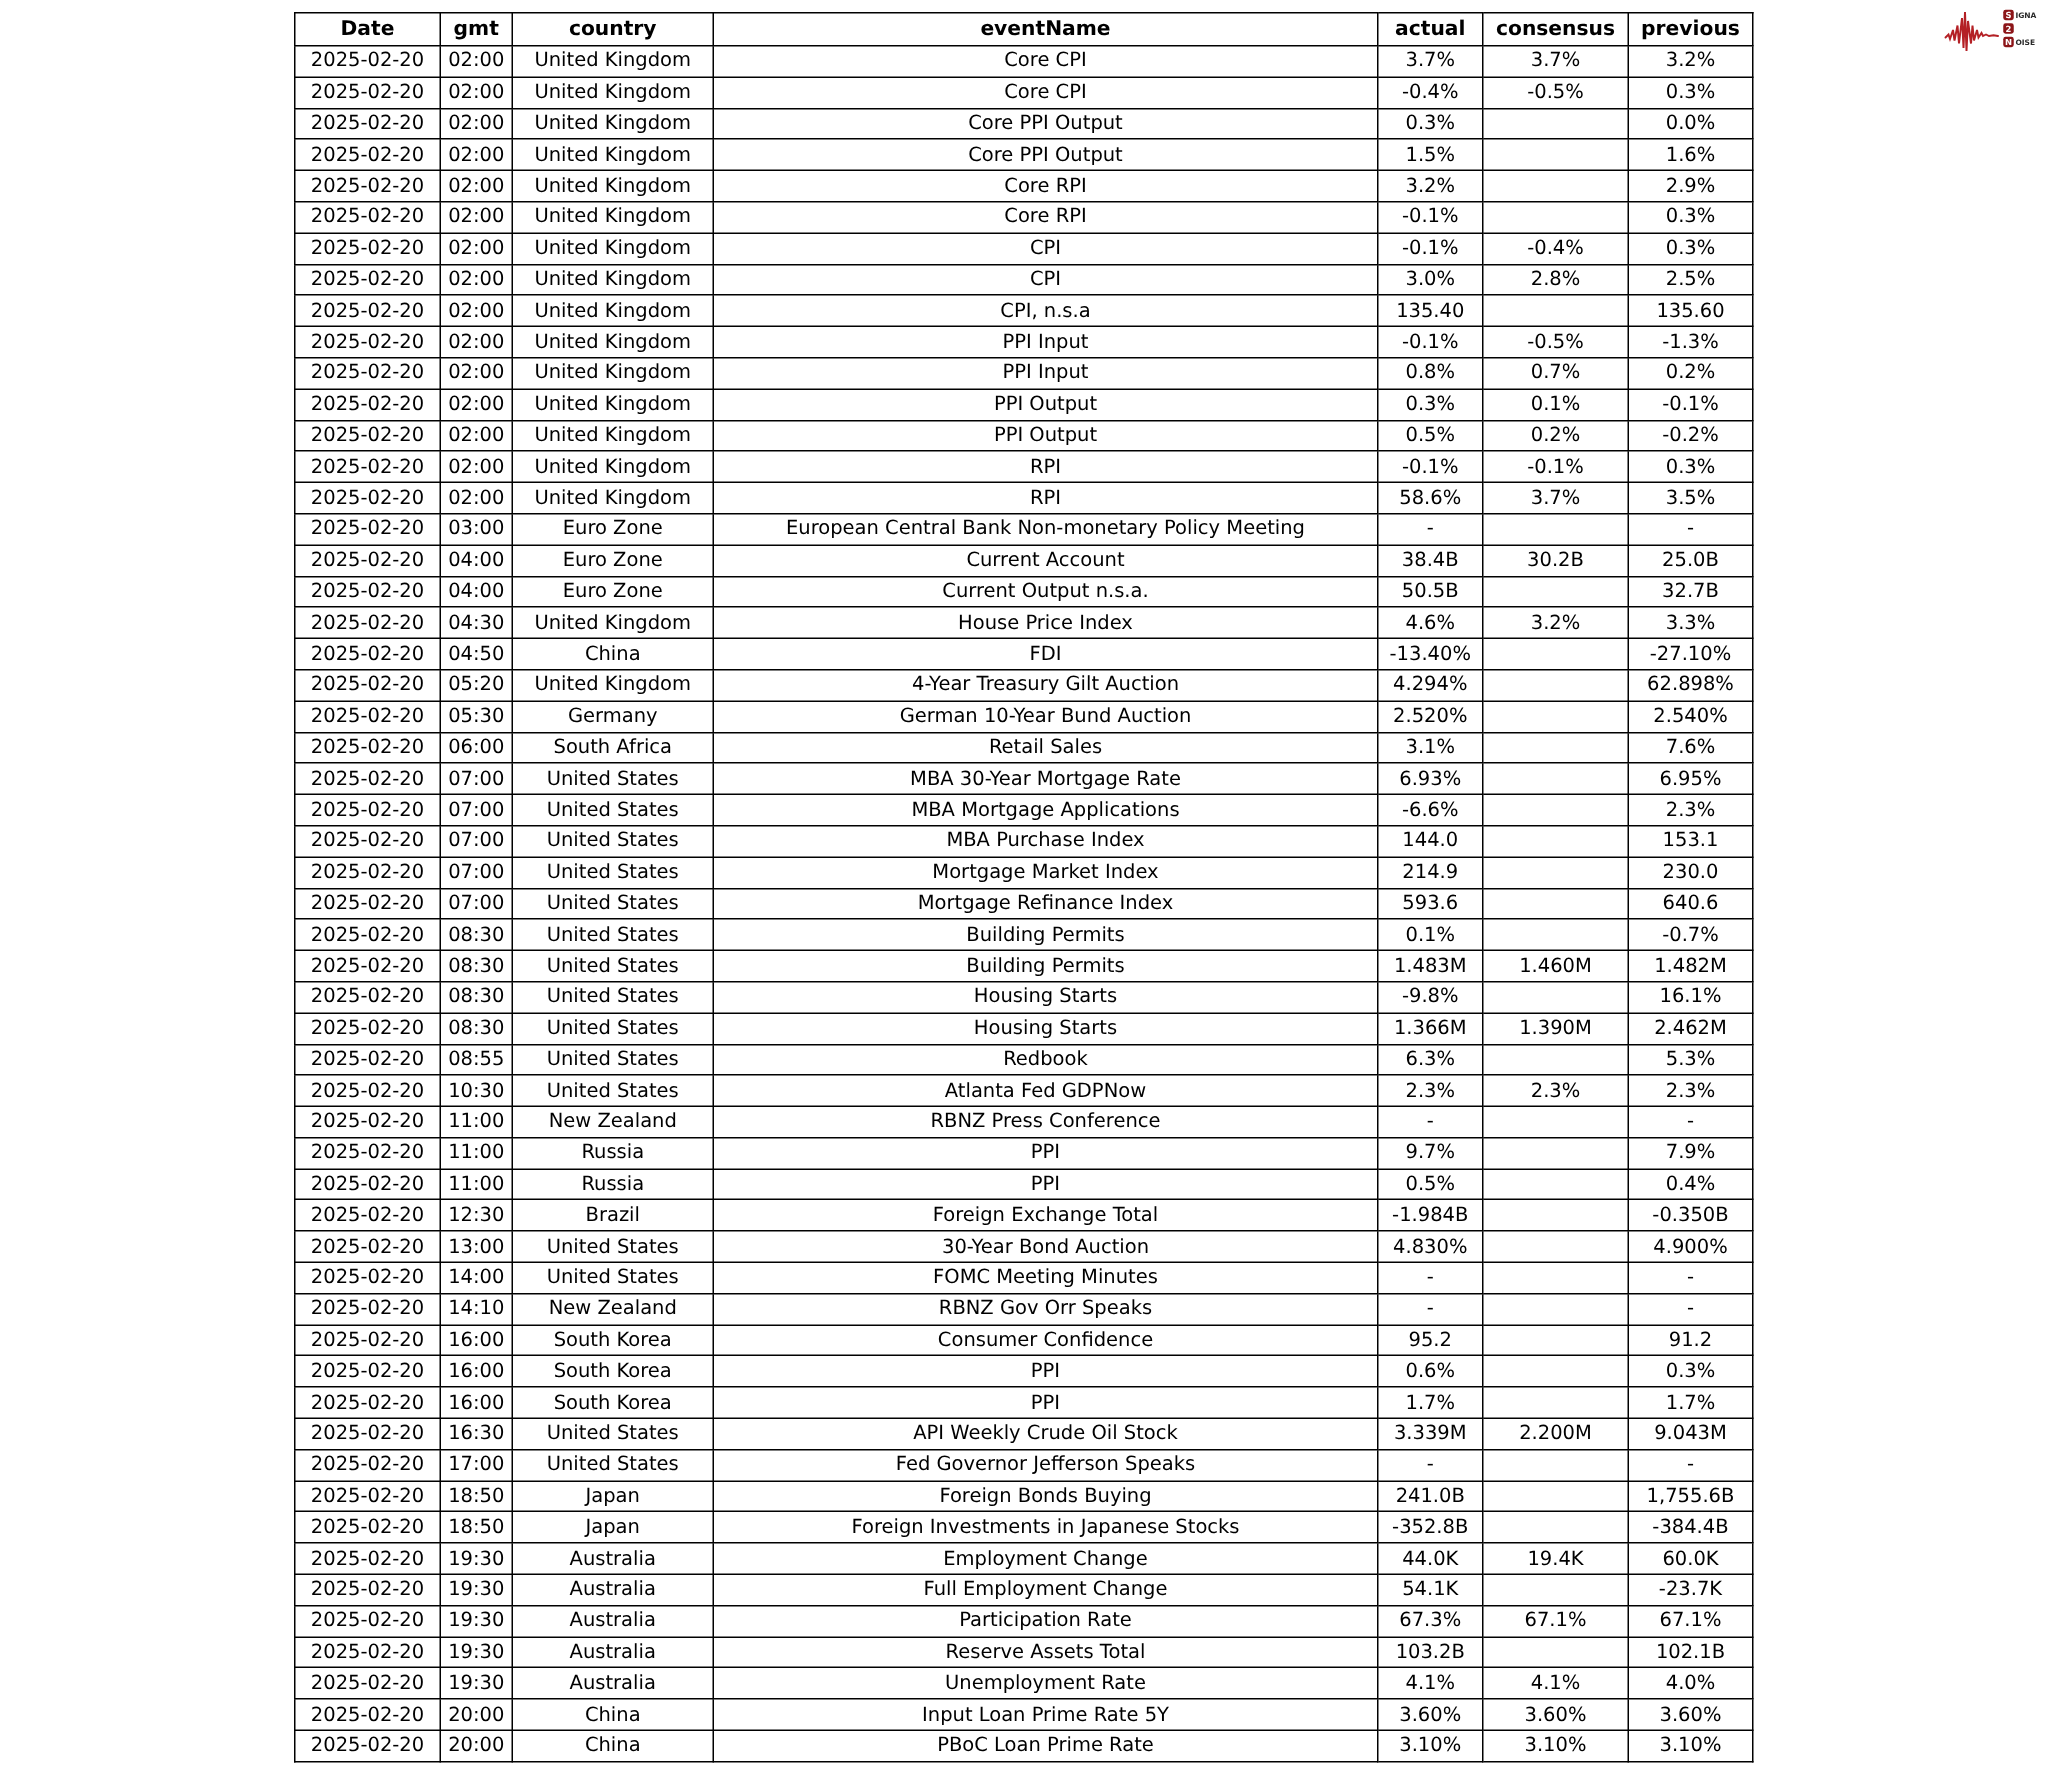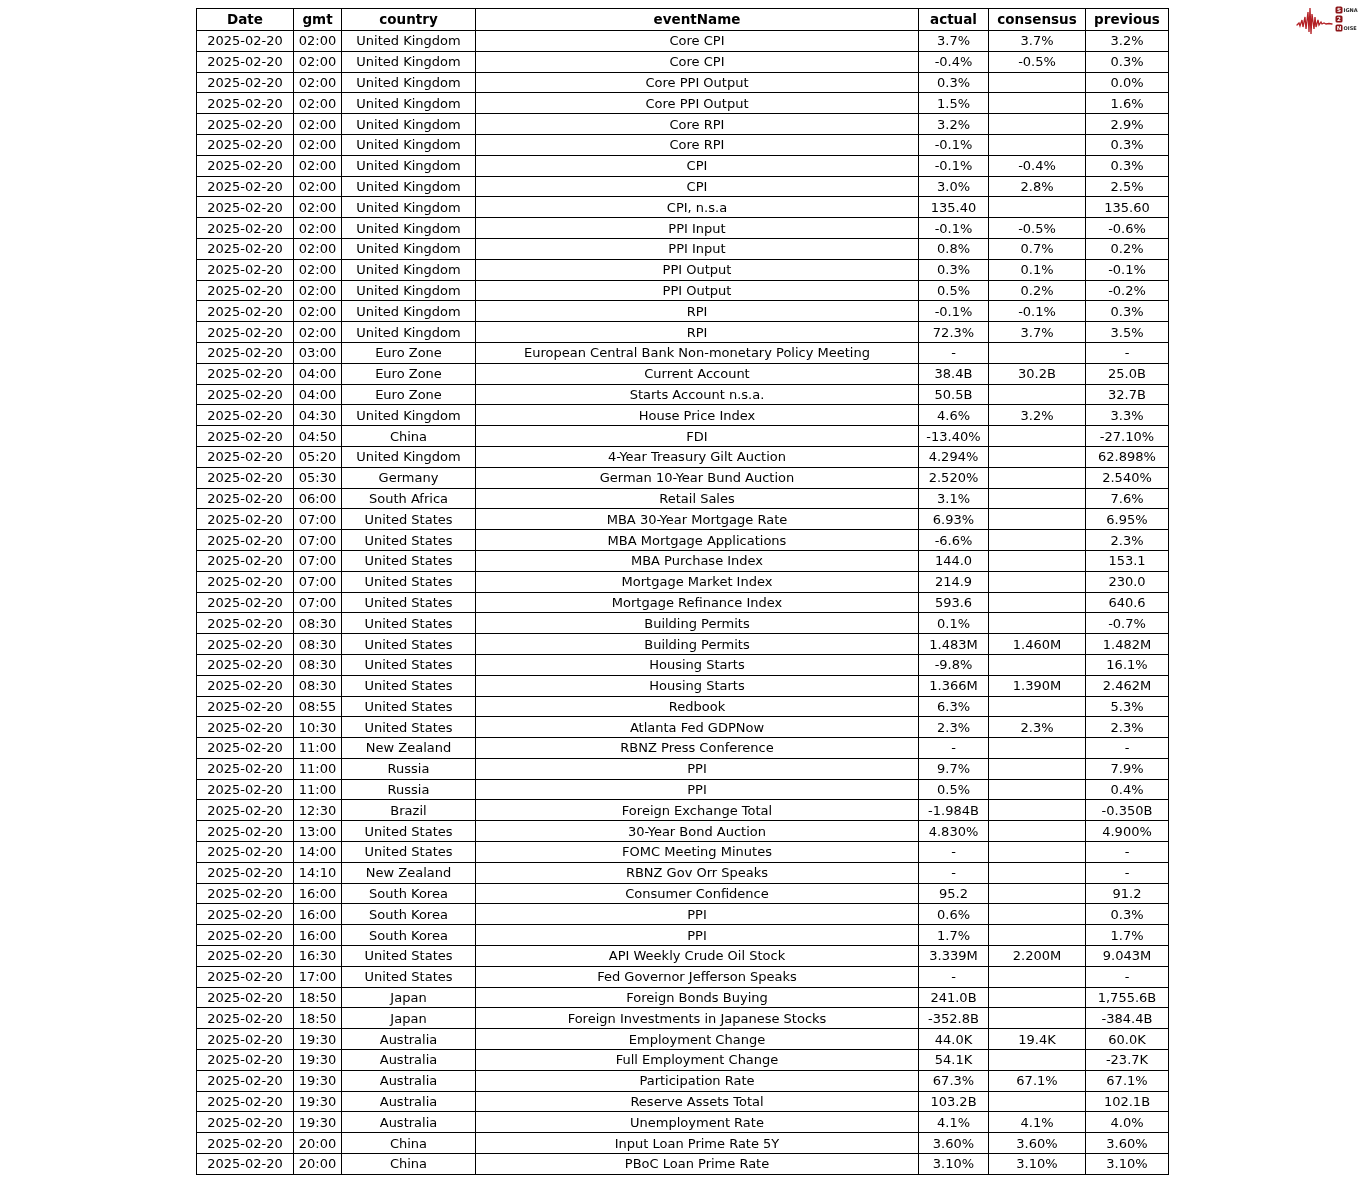--- a/index.html
+++ b/index.html
@@ -170,7 +170,7 @@
           <td>PPI Input</td>
           <td>-0.1%</td>
           <td>-0.5%</td>
-          <td>-0.6%</td>
+          <td>-1.3%</td>
         </tr>
         <tr>
           <td>2025-02-20</td>

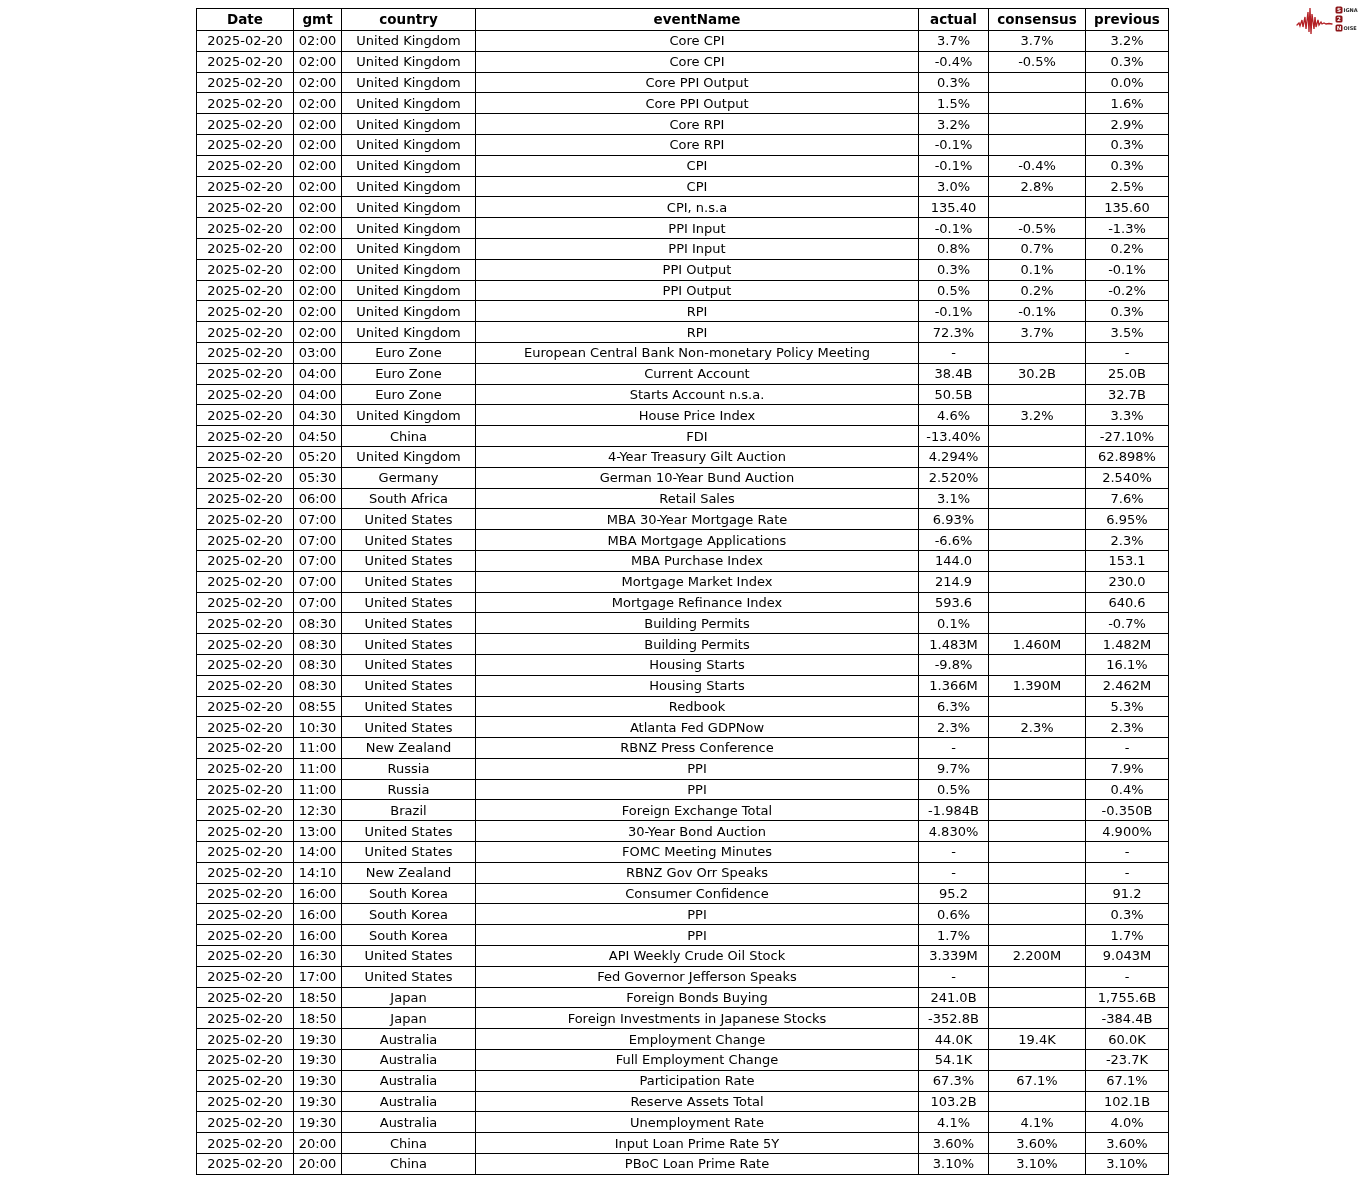--- a/index.html
+++ b/index.html
@@ -213,7 +213,7 @@
           <td>02:00</td>
           <td>United Kingdom</td>
           <td>RPI</td>
-          <td>72.3%</td>
+          <td>58.6%</td>
           <td>3.7%</td>
           <td>3.5%</td>
         </tr>

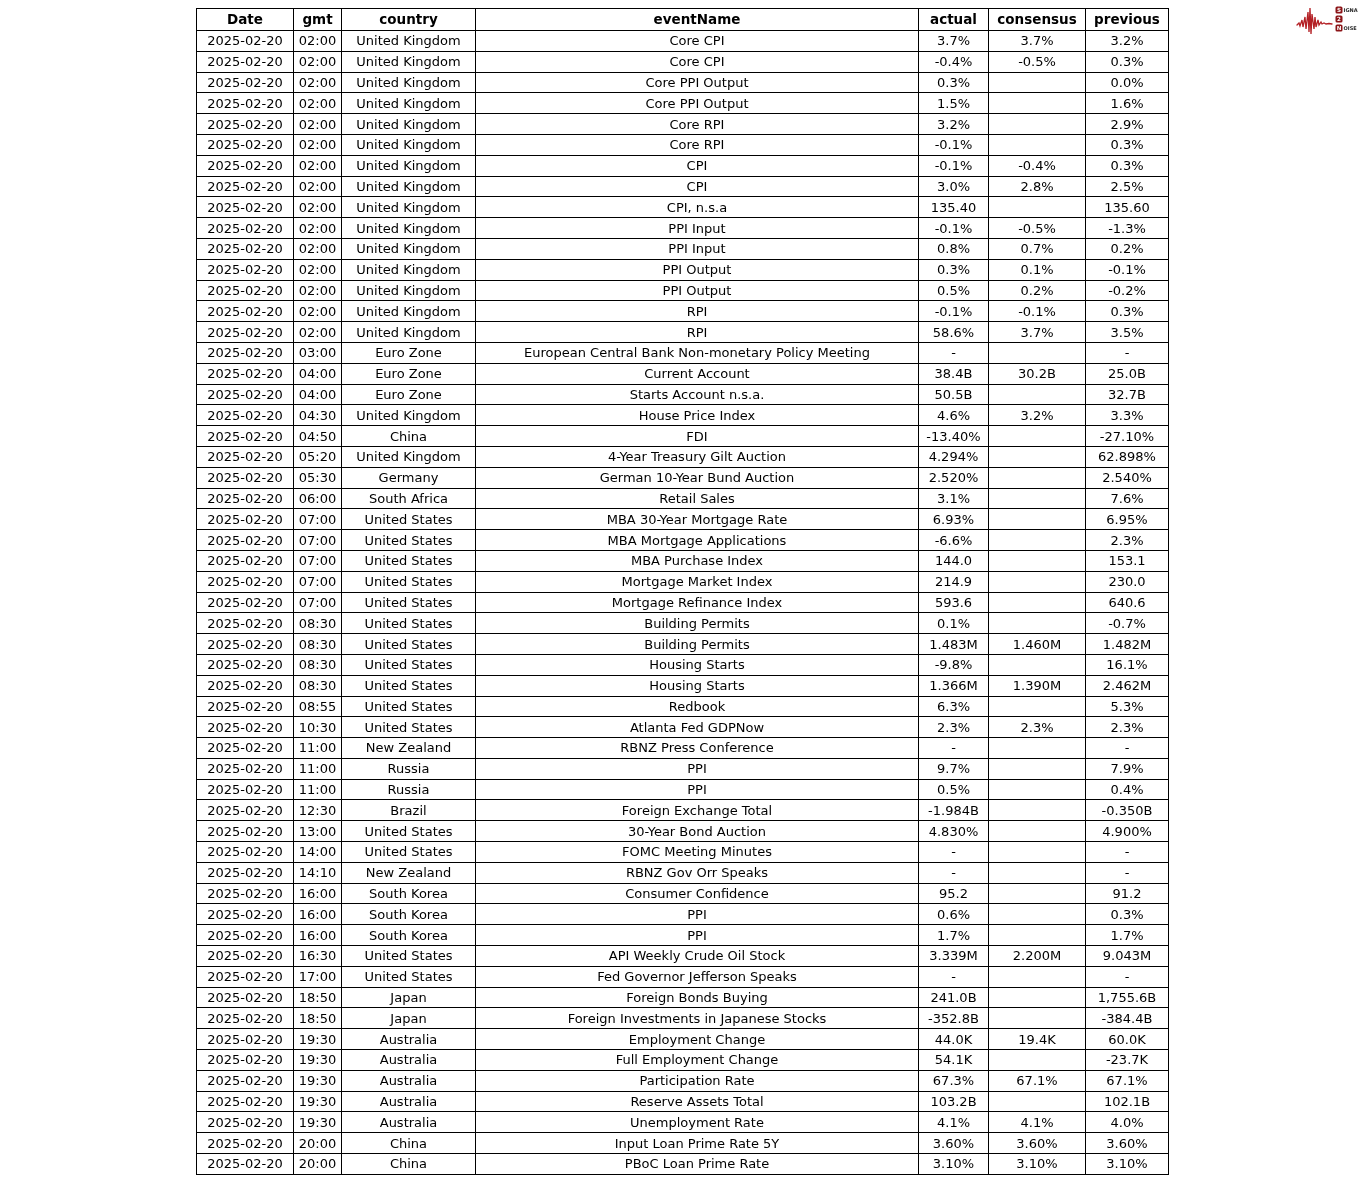--- a/index.html
+++ b/index.html
@@ -239,7 +239,7 @@
           <td>2025-02-20</td>
           <td>04:00</td>
           <td>Euro Zone</td>
-          <td>Starts Account n.s.a.</td>
+          <td>Current Output n.s.a.</td>
           <td>50.5B</td>
           <td></td>
           <td>32.7B</td>

